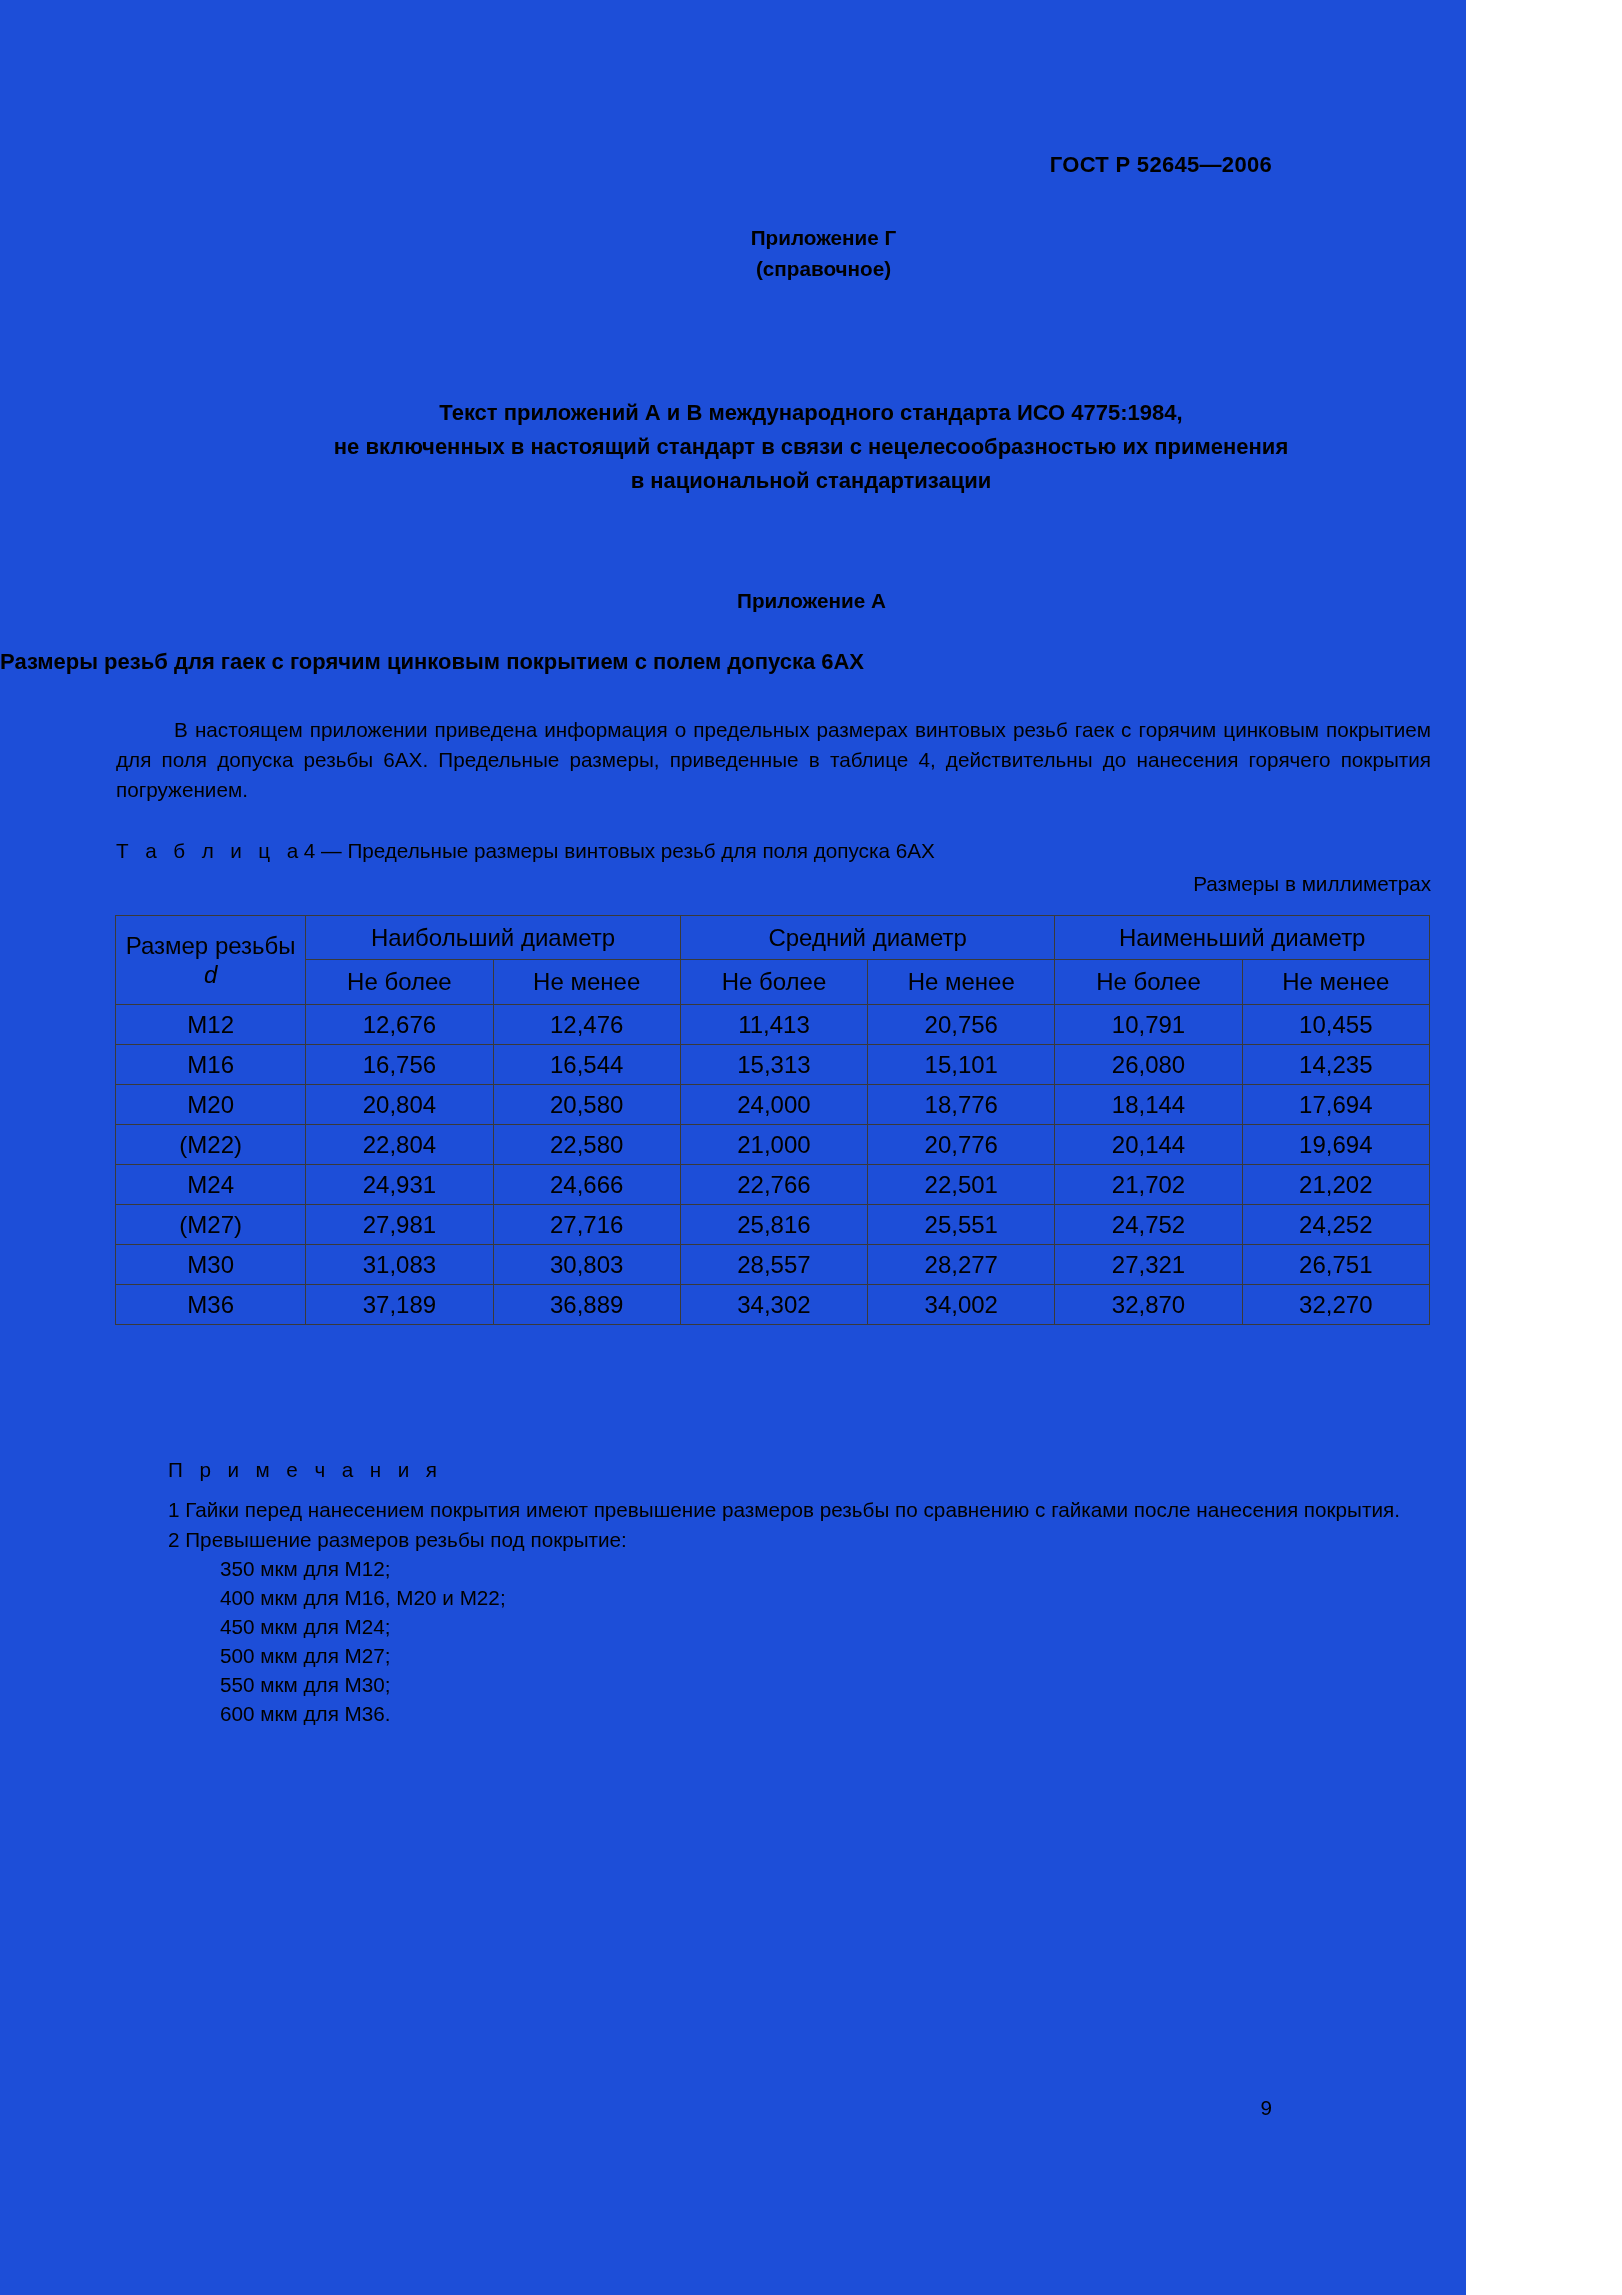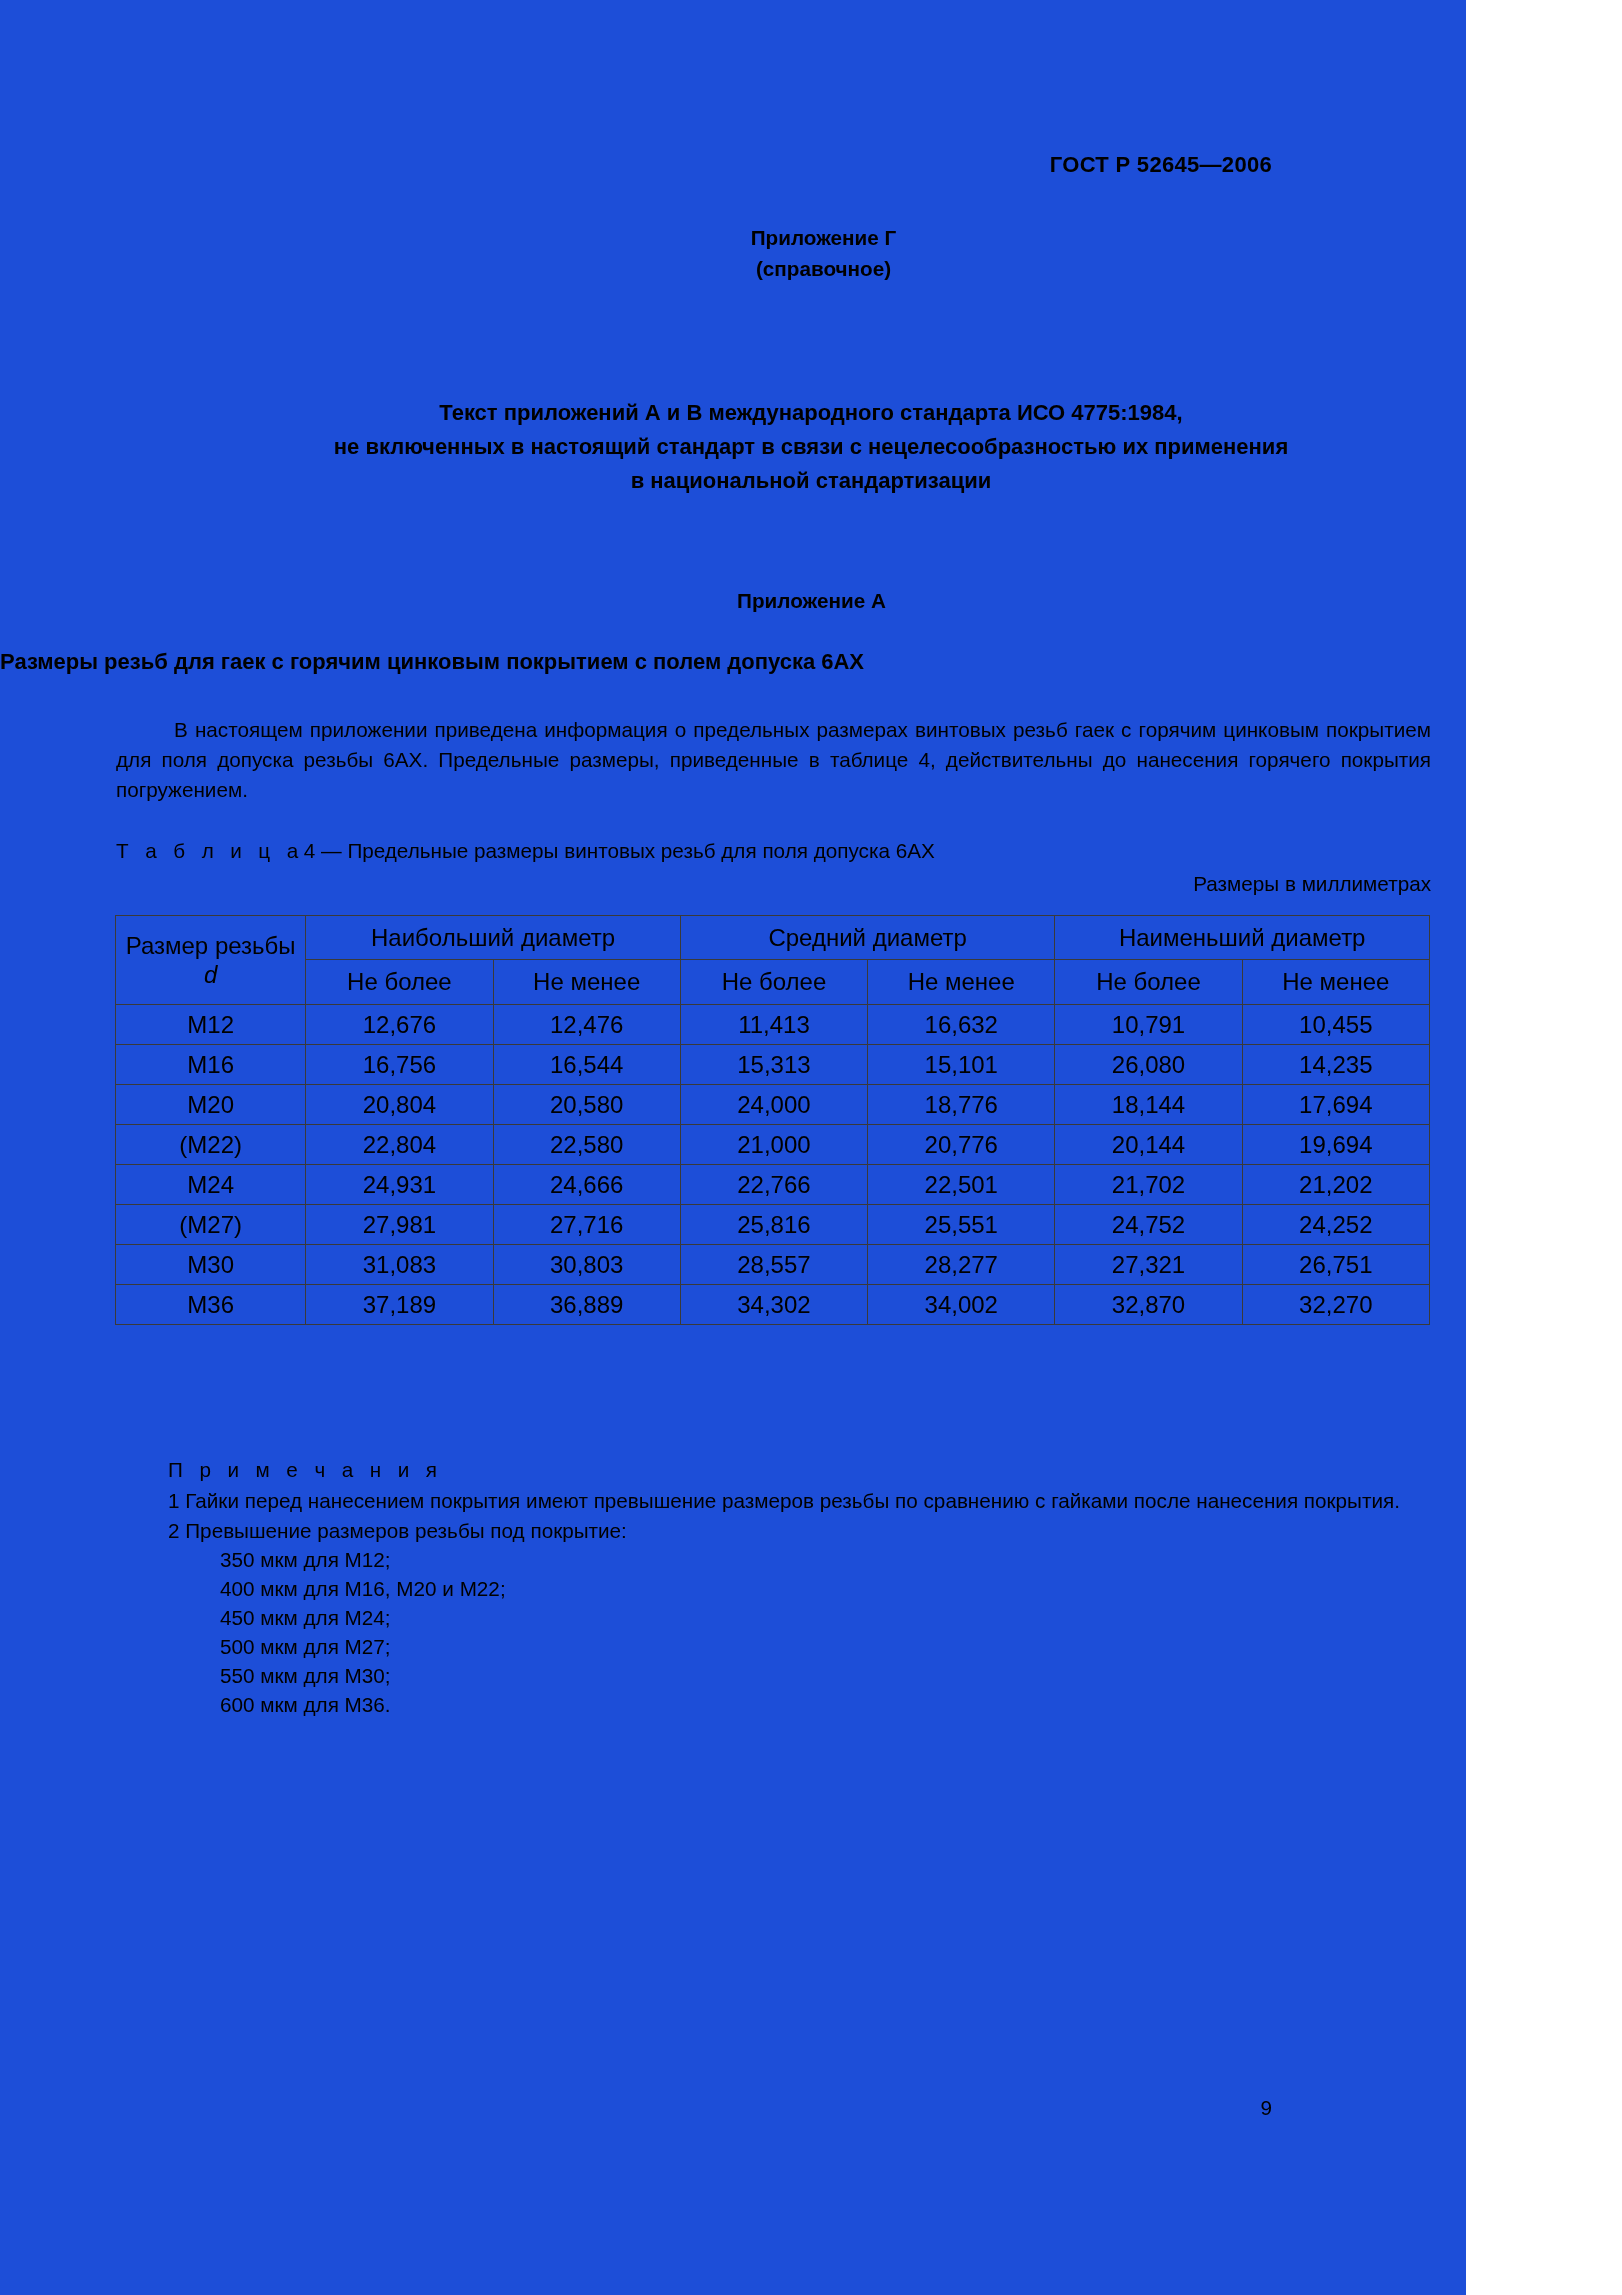--- a/index.html
+++ b/index.html
@@ -228,7 +228,7 @@
         <td>12,676</td>
         <td>12,476</td>
         <td>11,413</td>
-        <td>16,632</td>
+        <td>20,756</td>
         <td>10,791</td>
         <td>10,455</td>
       </tr>

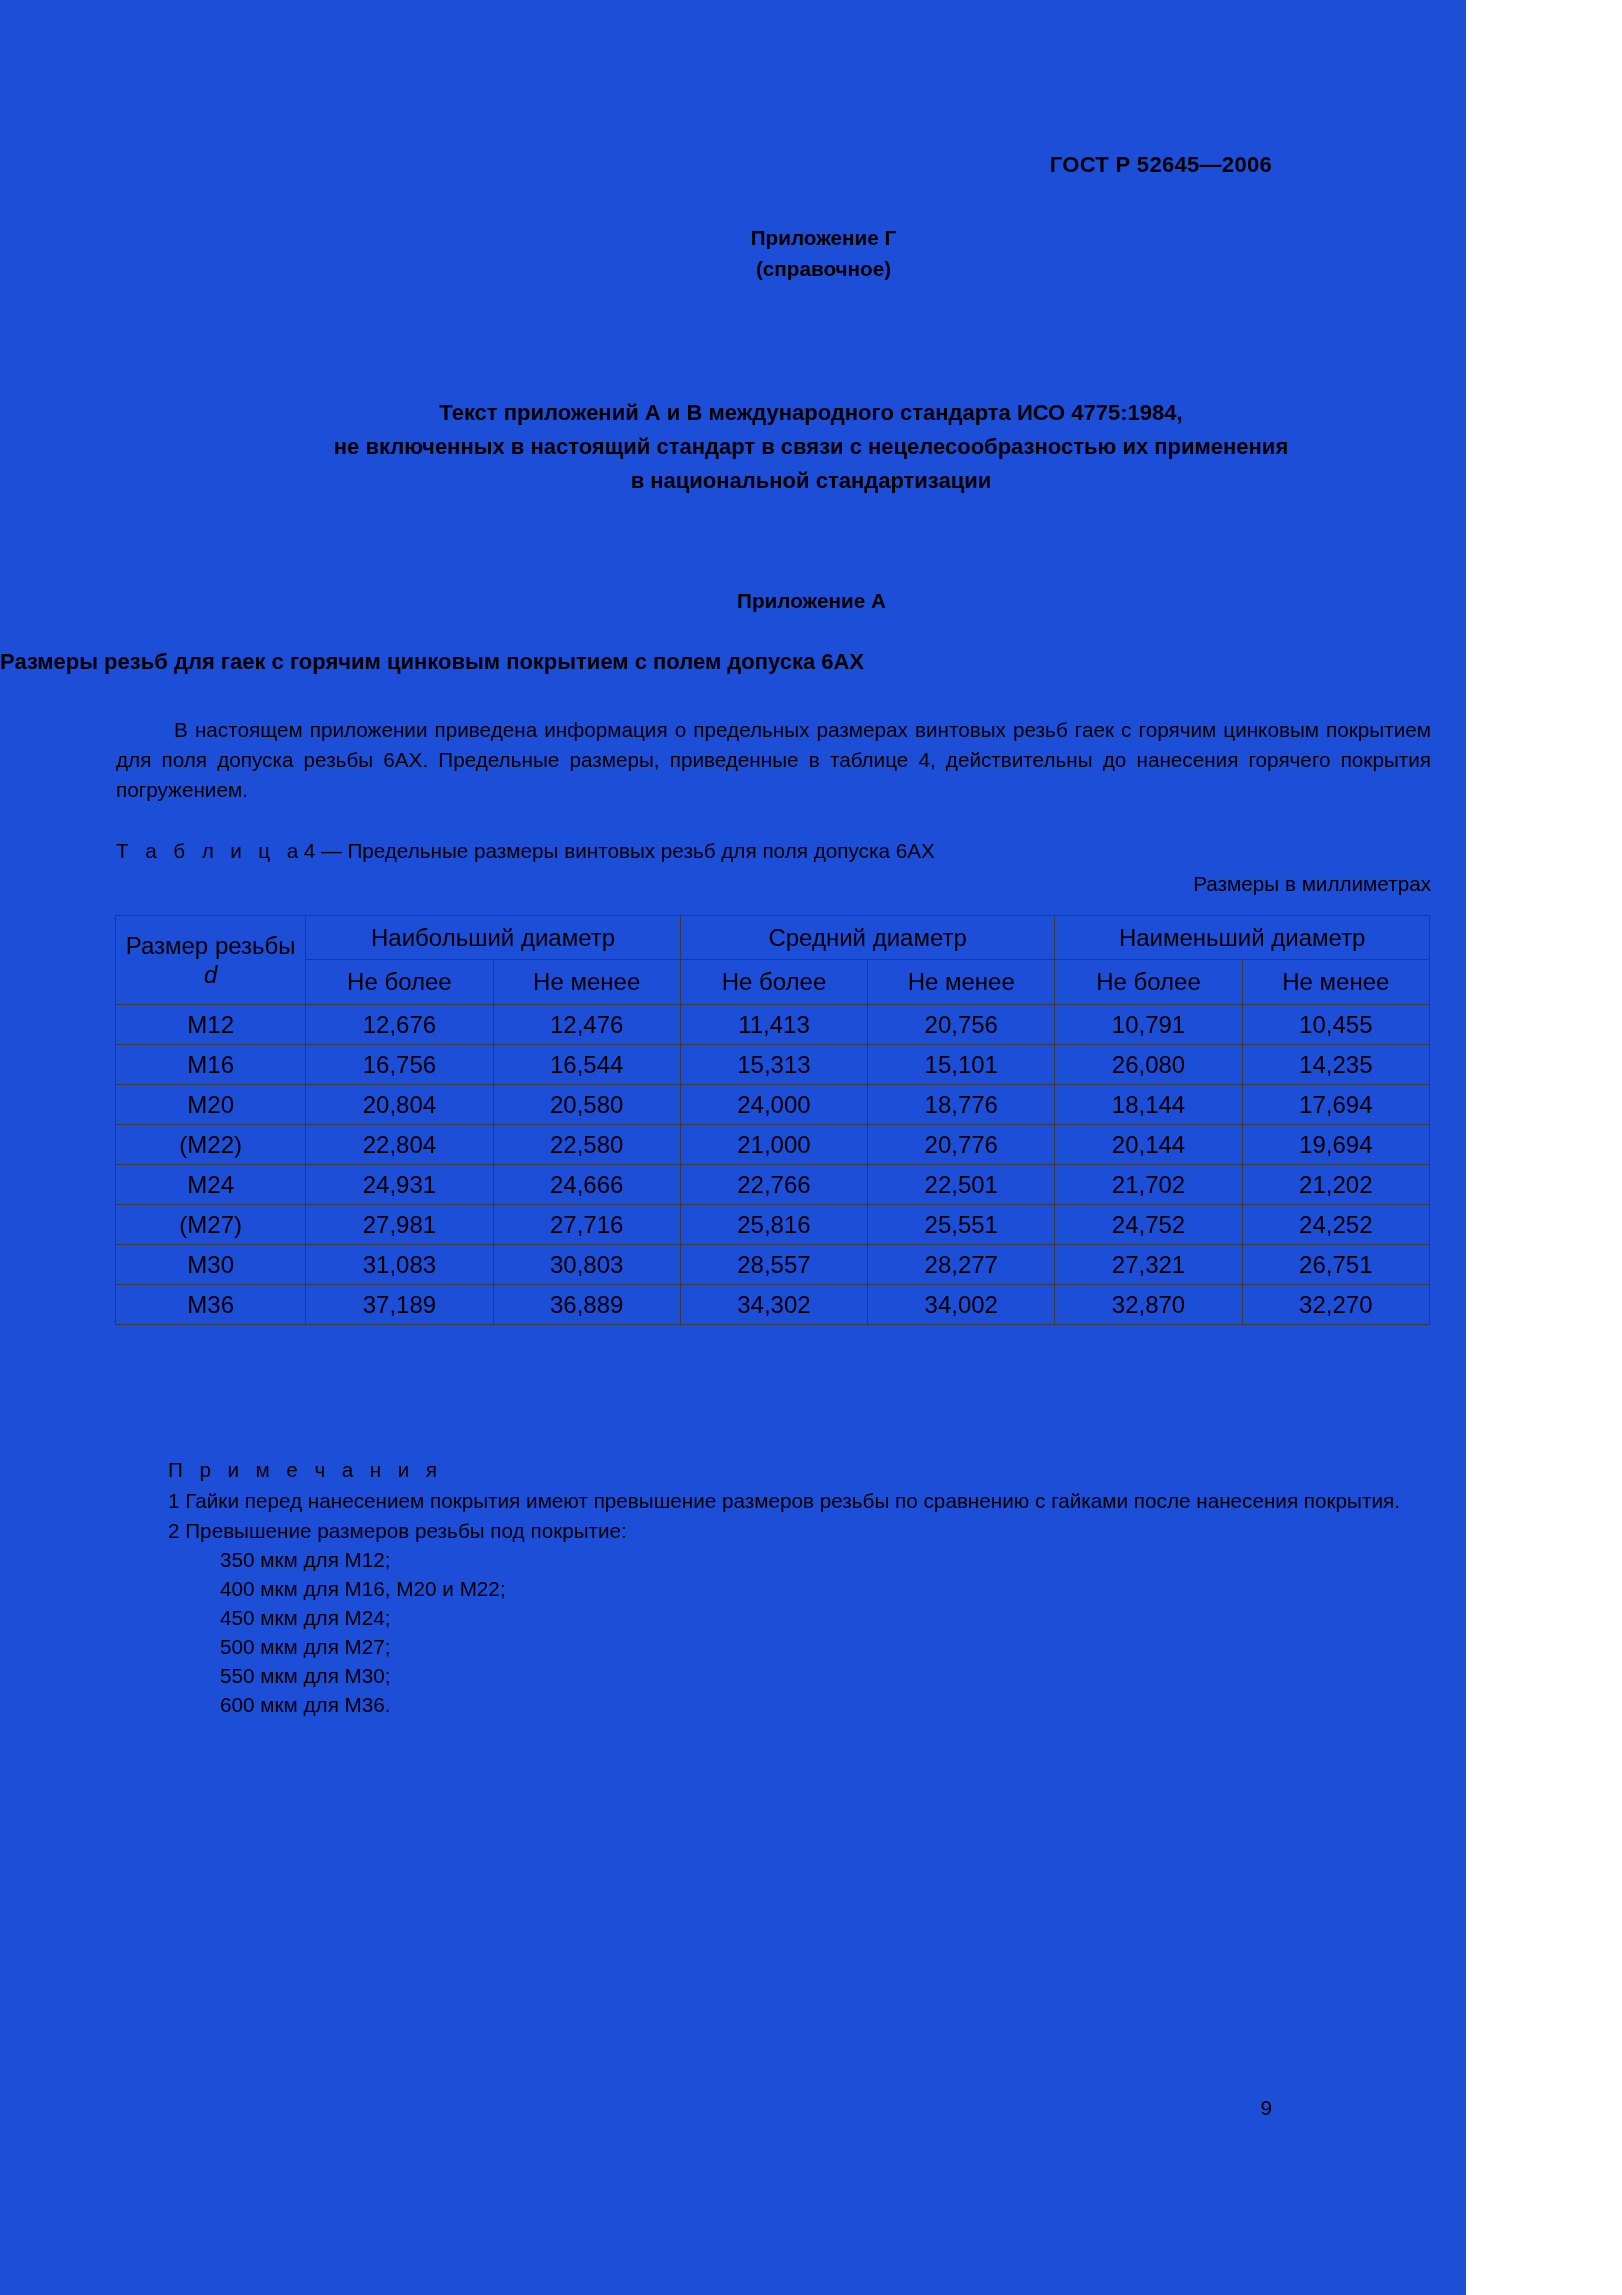--- a/index.html
+++ b/index.html
@@ -146,7 +146,7 @@
     font-size: 20.7px;
     line-height: 29px;
   }
-  .notes-title { letter-spacing: 5.4px; margin-bottom: 2px; padding-left: 52px; }
+  .notes-title { letter-spacing: 5.4px; margin-bottom: 11px; padding-left: 52px; }
   .note-para {
     text-align: justify;
     text-indent: 52px;

